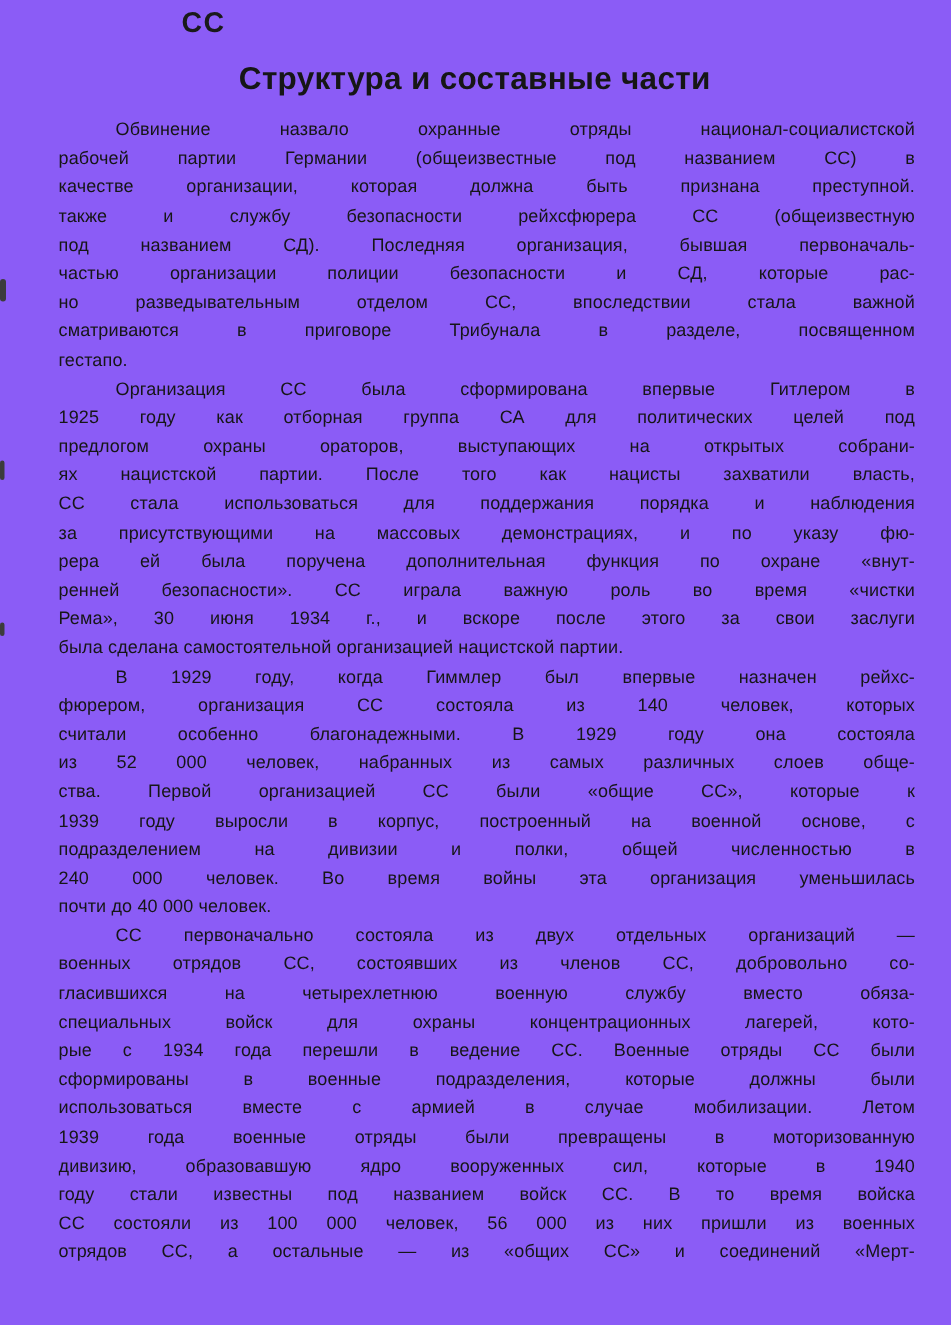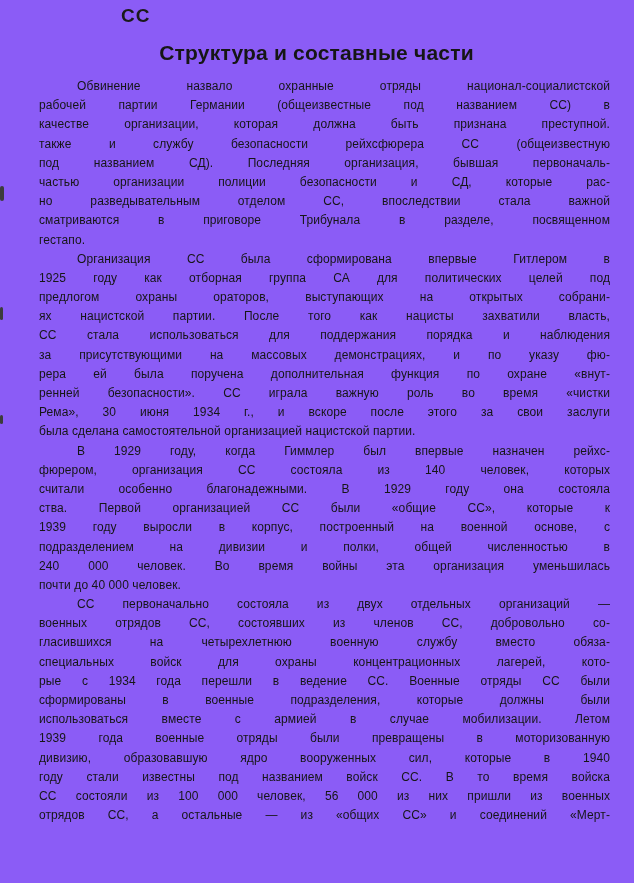--- a/index.html
+++ b/index.html
@@ -104,6 +104,7 @@
         <div class="line first">В 1929 году, когда Гиммлер был впервые назначен рейхс-</div>
         <div class="line">фюрером, организация СС состояла из 140 человек, которых</div>
         <div class="line">считали особенно благонадежными. В 1929 году она состояла</div>
+        <div class="line">из 52 000 человек, набранных из самых различных слоев обще-</div>
         <div class="line">ства. Первой организацией СС были «общие СС», которые к</div>
         <div class="line">1939 году выросли в корпус, построенный на военной основе, с</div>
         <div class="line">подразделением на дивизии и полки, общей численностью в</div>

